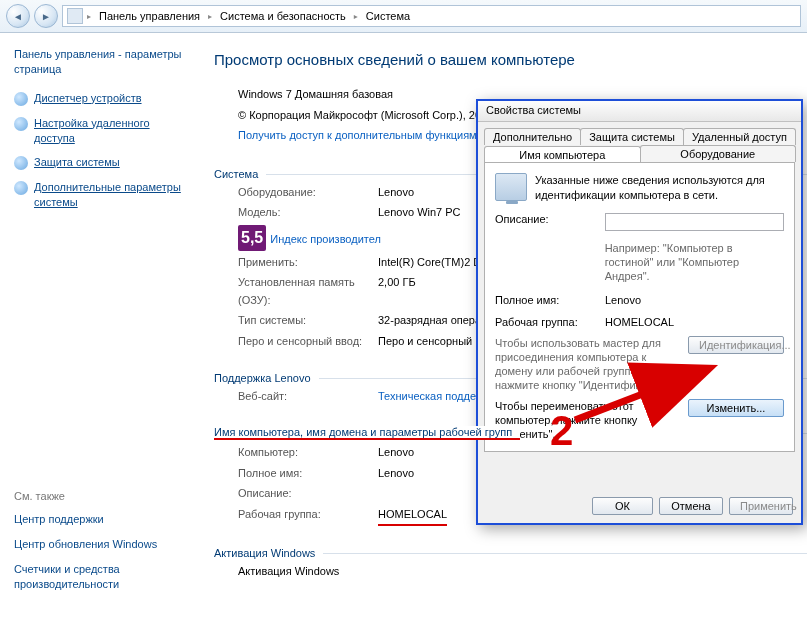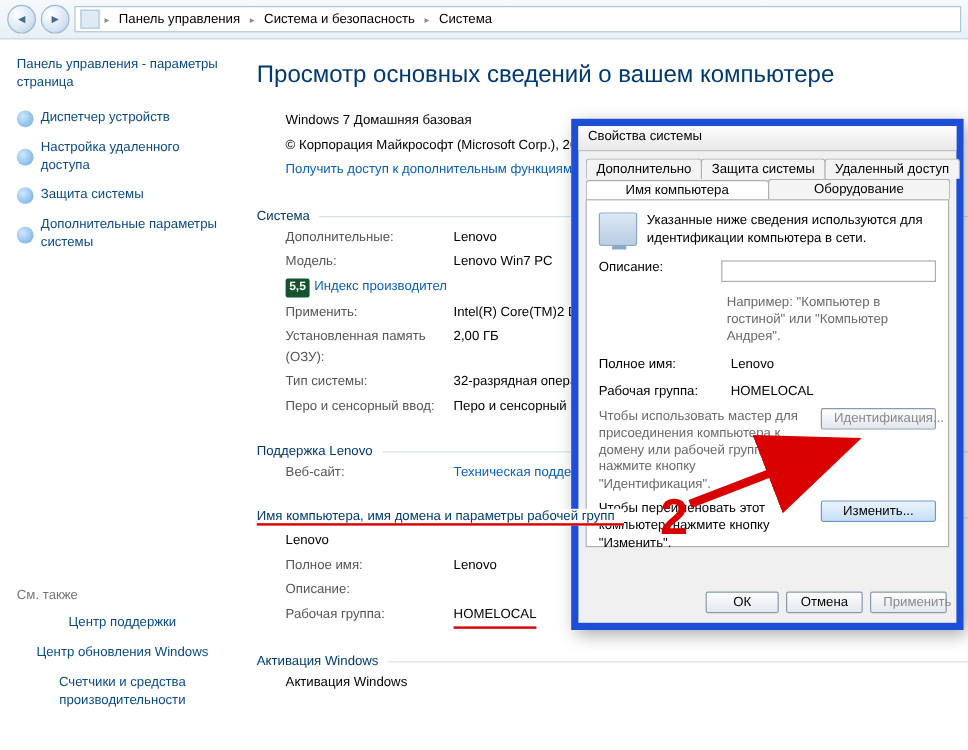--- a/index.html
+++ b/index.html
@@ -26,7 +26,7 @@
 
 
 .main { flex:1; background:#fff; padding: 18px 20px 10px 14px; position:relative; overflow:hidden; }
-.heading { color:#003a74; font-size:20px; font-weight:normal; margin-bottom:18px; }
+.heading { color:#003a74; font-size:15px; font-weight:normal; margin-bottom:18px; }
 .section-title { color:#003a74; font-size:11px; margin: 6px 0 4px 0; position:relative; }
 .section-title::after { content:""; position:absolute; top:50%; height:1px; background:#d7e0ea; margin-left:8px; width:600px; left:0; }
 .section-title span { background:#fff; position:relative; z-index:1; padding-right:8px; }

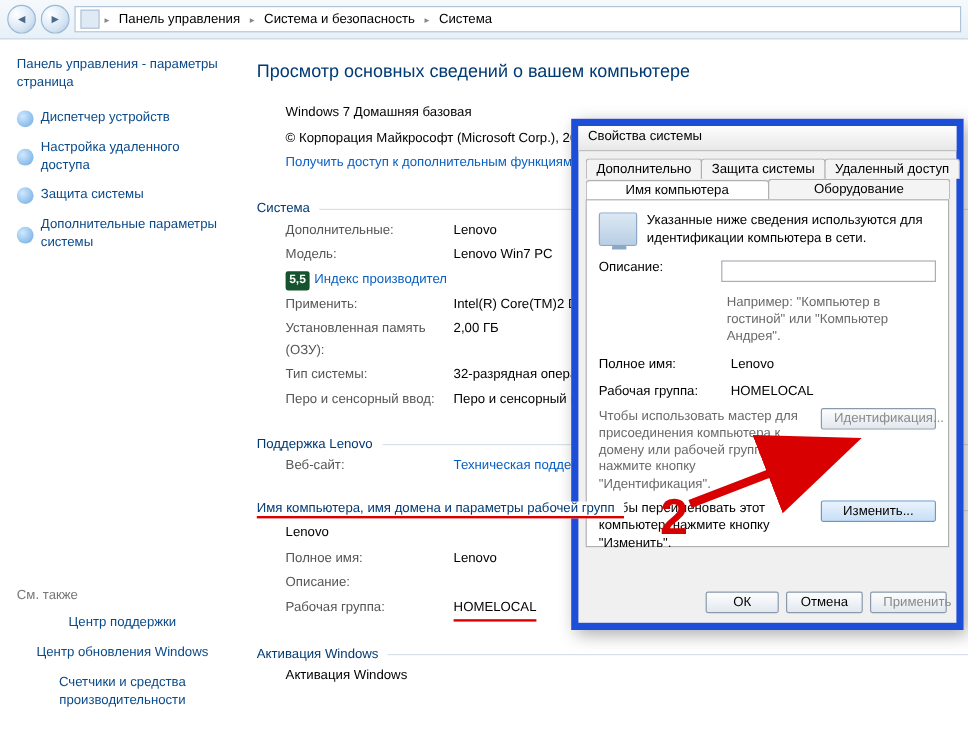--- a/index.html
+++ b/index.html
@@ -18,7 +18,7 @@
 
 .sidebar { width: 200px; background: #fff; padding: 14px 10px 10px 14px; font-size: 11px; }
 .side-home { color:#0a4a8a; margin-bottom:14px; line-height:1.35; }
-.side-item { display:flex; align-items:center; gap:6px; margin-bottom:10px; color:#0a4a8a; cursor:pointer; line-height:1.35; }
+.side-item { display:flex; align-items:flex-start; gap:6px; margin-bottom:10px; color:#0a4a8a; cursor:pointer; line-height:1.35;text-decoration:underline; }
 .bullet { width:14px; height:14px; border-radius:50%; background:radial-gradient(circle at 35% 35%,#cfe8ff,#6aa8e0); flex-shrink:0; margin-top:1px; }
 .see-also { margin-top: 280px; }
 .see-also-hd { color:#777; margin-bottom:10px; }

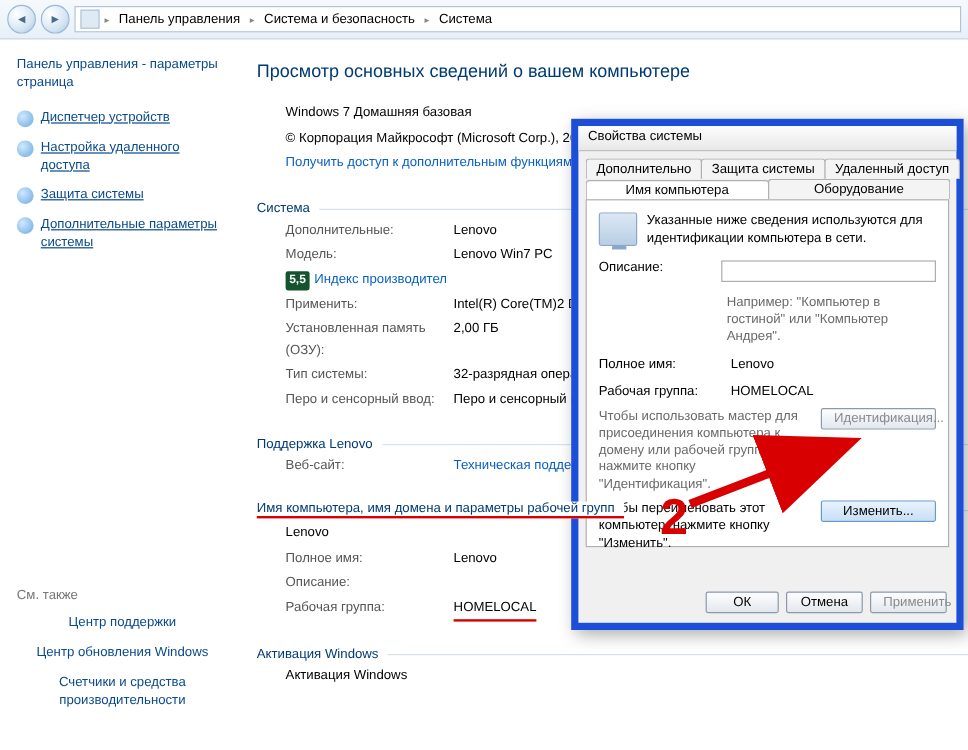--- a/index.html
+++ b/index.html
@@ -38,7 +38,7 @@
 .redline { border-bottom: 2px solid #d80000; display:inline-block; }
 
 
-.dialog { position:absolute; left:476px; top:99px; width:327px; height:426px; background:#f0f0f0; border:6px solid #1d4ed8; box-shadow: 4px 4px 14px rgba(0,0,0,.35); font-size:11px; }
+.dialog { position:absolute; left:476px; top:99px; width:327px; height:426px; background:#f0f0f0; border:2px solid #1d4ed8; box-shadow: 4px 4px 14px rgba(0,0,0,.35); font-size:11px; }
 .dlg-title { height:21px; background:linear-gradient(#fdfdfd,#e8e8e8); border-bottom:1px solid #c0c0c0; padding: 3px 8px; font-size:11px; }
 .tabs-outer { padding: 6px 6px 0 6px; }
 .tab-row { display:flex; }

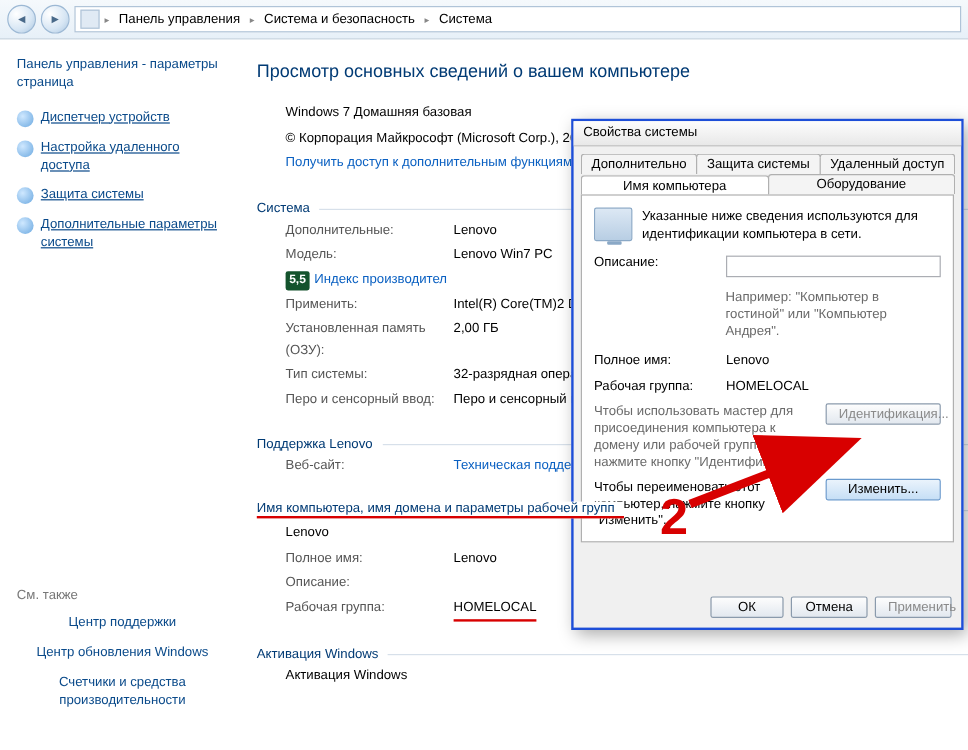--- a/index.html
+++ b/index.html
@@ -124,7 +124,7 @@
     <div style="height:14px"></div>
     <div class="section-title"><span>Система</span></div>
     <div class="kv">
-        <span class="klabel">Дополнительные:</span>
+        <span class="klabel">Оборудование:</span>
         <span class="kval">Lenovo</span>
       </div>
     <div class="kv">

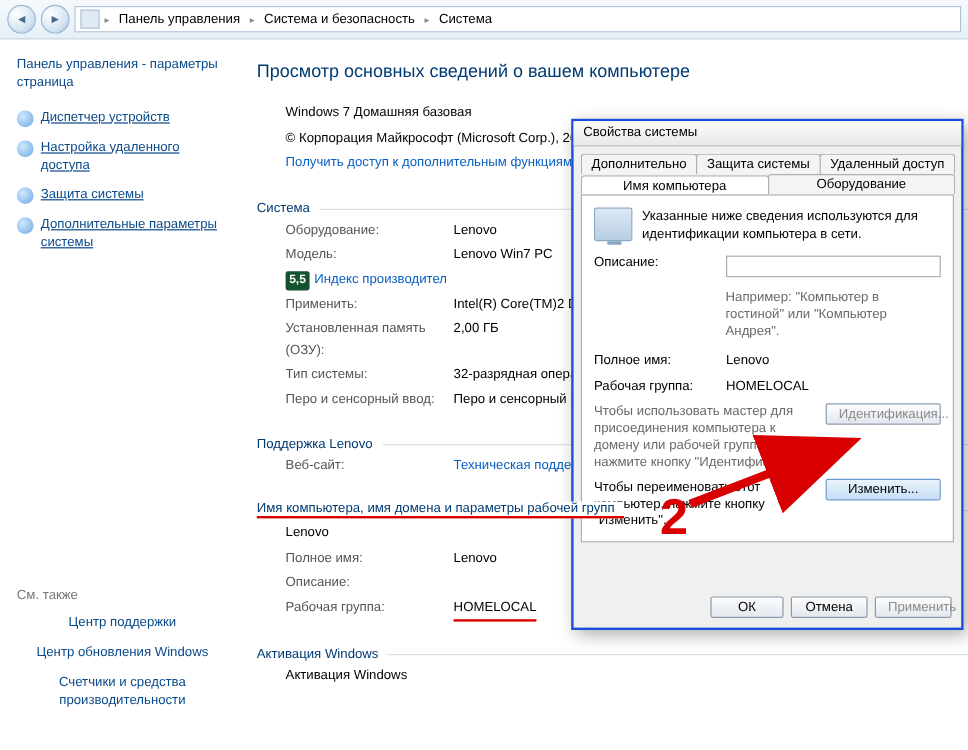--- a/index.html
+++ b/index.html
@@ -34,7 +34,7 @@
 .klabel { width:140px; color:#555; }
 .kval { color:#000; }
 .link-blue { color:#0a60c2; cursor:pointer; }
-.rating-badge { display:inline-block; background:#14532d; color:#fff; font-weight:bold; padding:0 3px; border-radius:2px; margin-right:4px; font-size:10px; }
+.rating-badge { display:inline-block; background:#701a75; color:#fff; font-weight:bold; padding:0 3px; border-radius:2px; margin-right:4px; font-size:16px; }
 .redline { border-bottom: 2px solid #d80000; display:inline-block; }
 
 

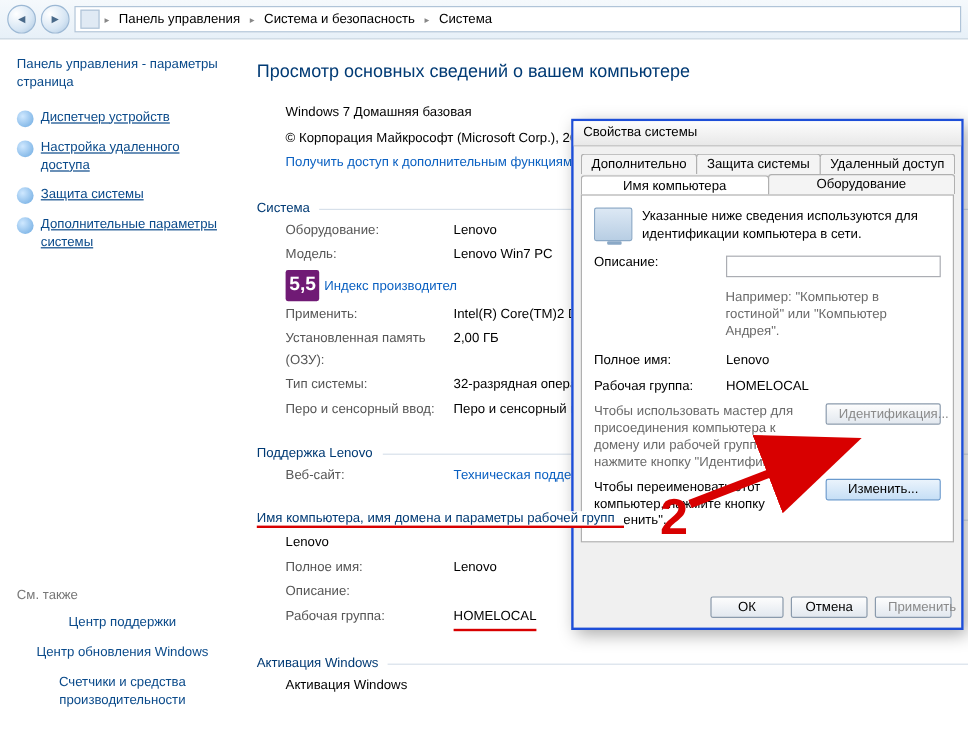--- a/index.html
+++ b/index.html
@@ -161,6 +161,7 @@
     <div style="height:12px"></div>
     <div class="section-title"><span class="redline">Имя компьютера, имя домена и параметры рабочей групп</span></div>
     <div class="kv">
+        <span class="klabel">Компьютер:</span>
         <span class="kval">Lenovo</span>
       </div>
     <div class="kv">

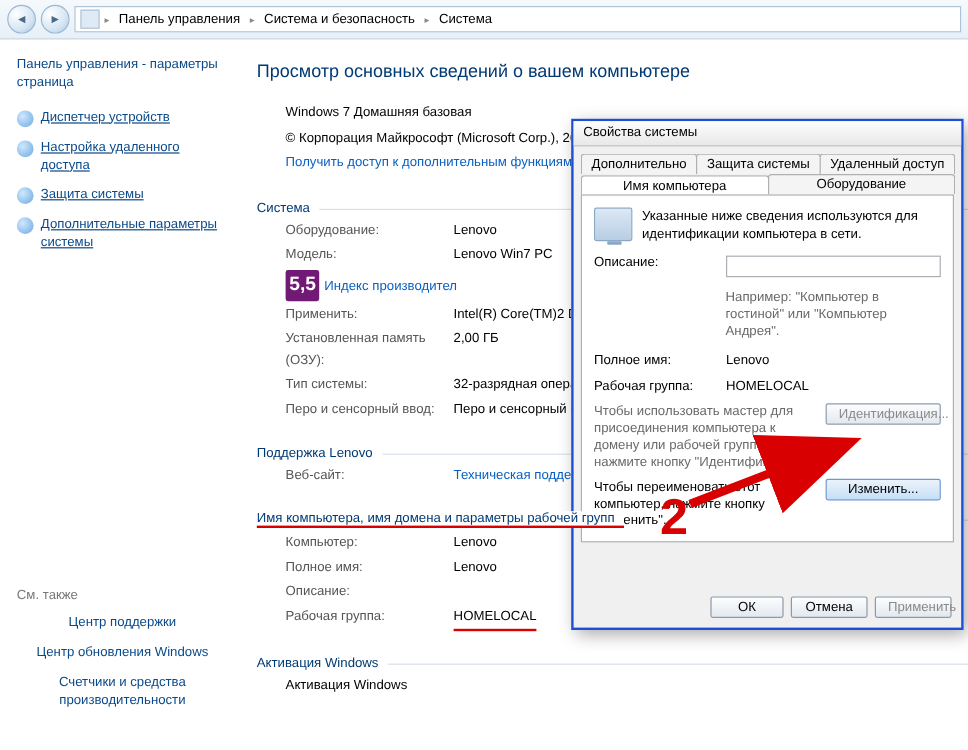--- a/index.html
+++ b/index.html
@@ -22,7 +22,7 @@
 .bullet { width:14px; height:14px; border-radius:50%; background:radial-gradient(circle at 35% 35%,#cfe8ff,#6aa8e0); flex-shrink:0; margin-top:1px; }
 .see-also { margin-top: 280px; }
 .see-also-hd { color:#777; margin-bottom:10px; }
-.see-link { color:#0a4a8a; margin-bottom:10px; cursor:pointer; line-height:1.35;text-align:center; }
+.see-link { color:#0a4a8a; margin-bottom:10px; cursor:pointer; line-height:1.35; }
 
 
 .main { flex:1; background:#fff; padding: 18px 20px 10px 14px; position:relative; overflow:hidden; }

